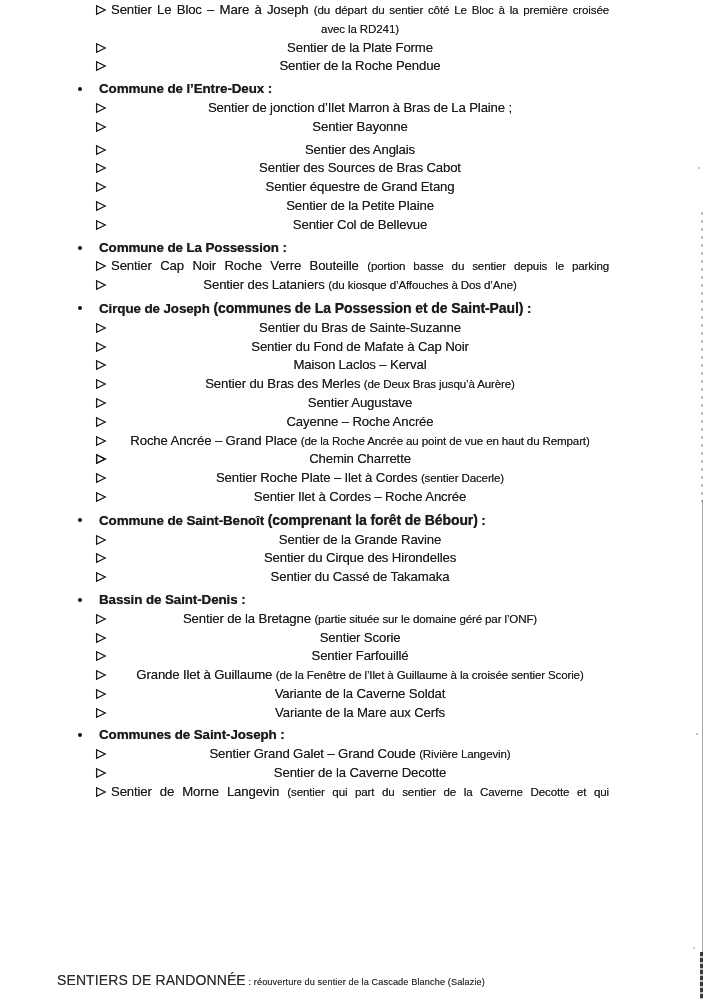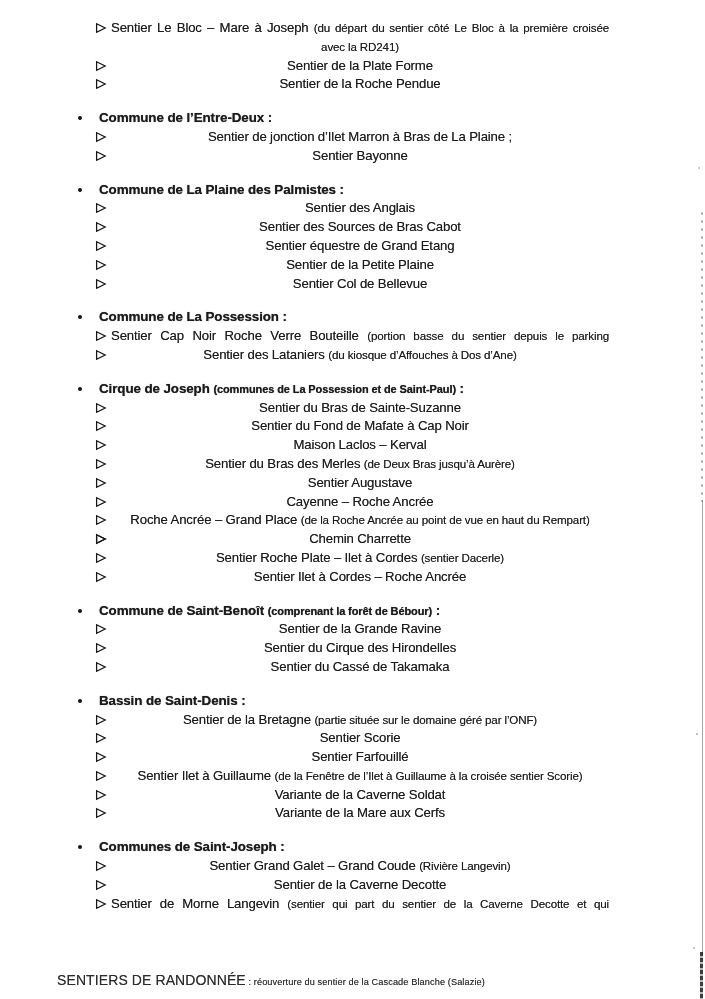--- a/index.html
+++ b/index.html
@@ -14,7 +14,7 @@
     position:relative;width:705px;height:999px;background:#ffffff;overflow:hidden;
   }
   .content{
-    position:absolute;left:0;top:0;width:666px;padding-top:19px;
+    position:absolute;left:0;top:0;width:666px;padding-top:1px;
   }
   .section{margin-top:15px;}
   .section:first-child{margin-top:0;}

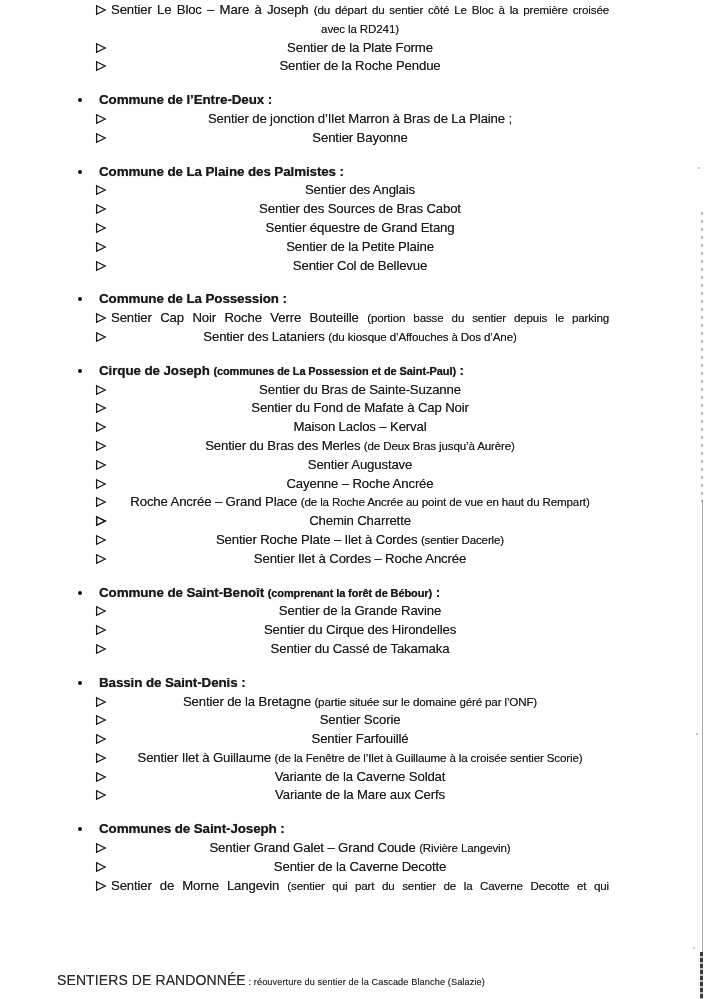--- a/index.html
+++ b/index.html
@@ -16,7 +16,7 @@
   .content{
     position:absolute;left:0;top:0;width:666px;padding-top:1px;
   }
-  .section{margin-top:15px;}
+  .section{margin-top:4px;}
   .section:first-child{margin-top:0;}
 
   .heading{

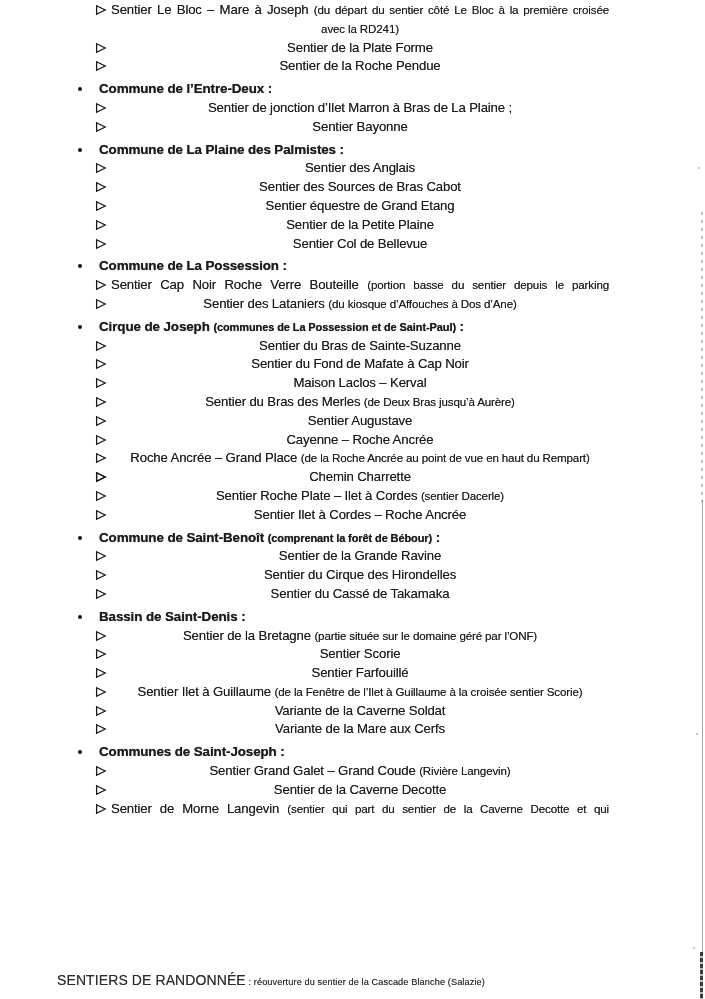--- a/index.html
+++ b/index.html
@@ -132,7 +132,6 @@
         </div>
       </div>
       <div class="section">
-        <div class="heading"><span class="dot"></span><span class="heading-title">Commune de La Plaine des Palmistes</span><span class="heading-colon"> :</span></div>
         <div class="item">
           <span class="arrow">
             <svg width="12" height="12" viewBox="0 0 12 12">

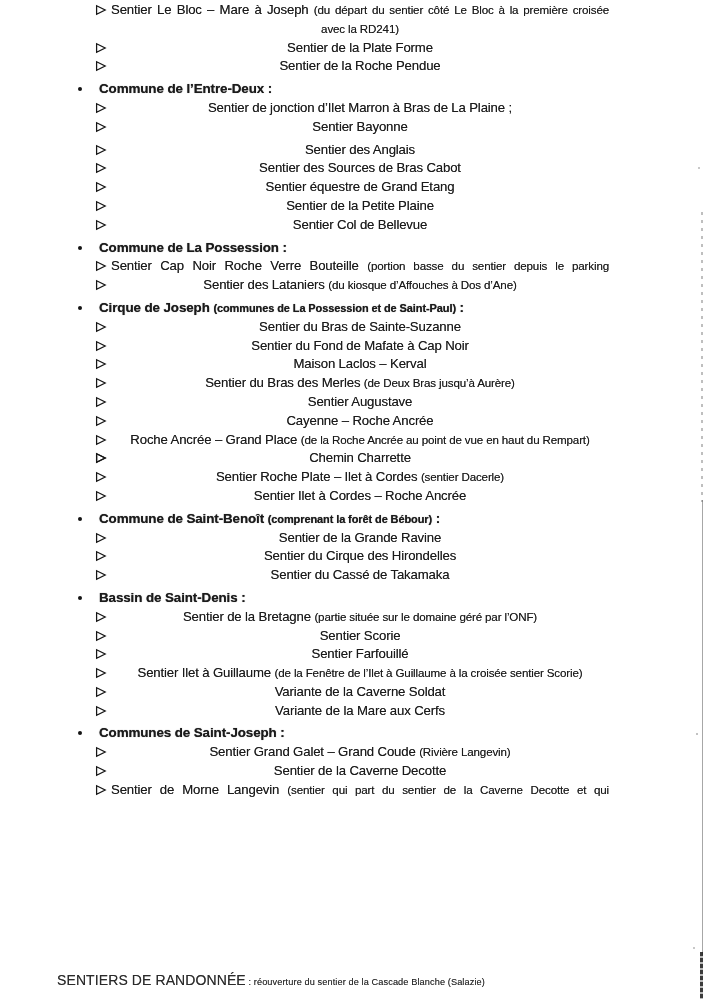--- a/index.html
+++ b/index.html
@@ -33,7 +33,7 @@
     width:4px;height:4px;border-radius:50%;
     background:#141414;
   }
-  .heading-note{font-size:11px;text-align:center;}
+  .heading-note{font-size:14px;text-align:center;}
 
   .item{
     position:relative;

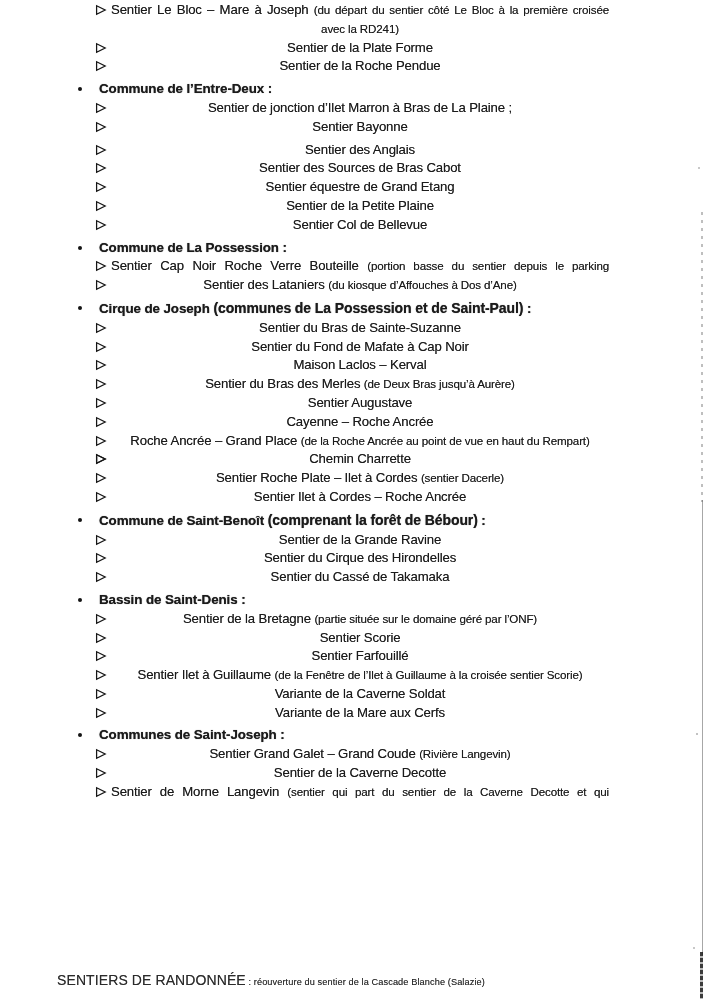--- a/index.html
+++ b/index.html
@@ -341,7 +341,7 @@
               <path d="M1.6 1.7 L10.2 6 L1.6 10.3 Z" fill="none" stroke="#161616" stroke-width="1.25" stroke-linejoin="miter"></path>
             </svg>
           </span>
-          <span class="line"><span class="main">Sentier Ilet à Guillaume </span><span class="note">(de la Fenêtre de l’Ilet à Guillaume à la croisée sentier Scorie)</span></span>
+          <span class="line"><span class="main">Grande Ilet à Guillaume </span><span class="note">(de la Fenêtre de l’Ilet à Guillaume à la croisée sentier Scorie)</span></span>
         </div>
         <div class="item">
           <span class="arrow">

